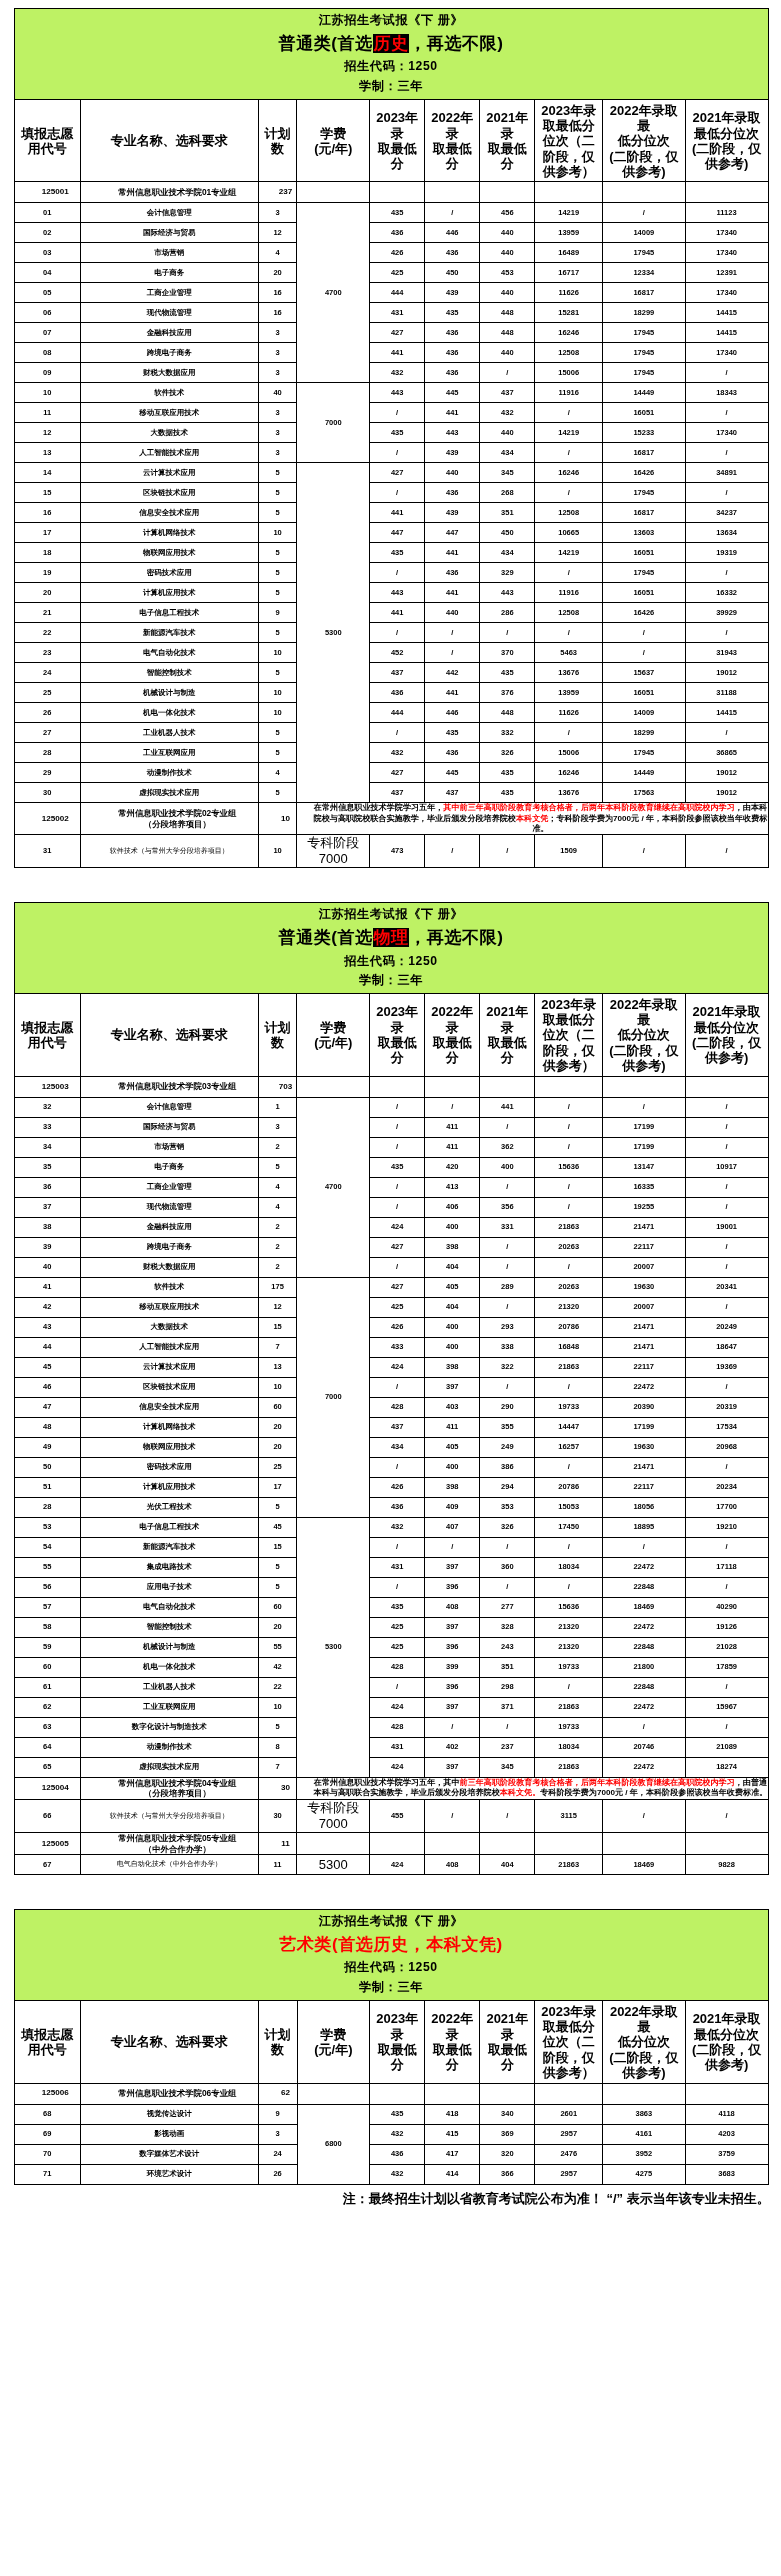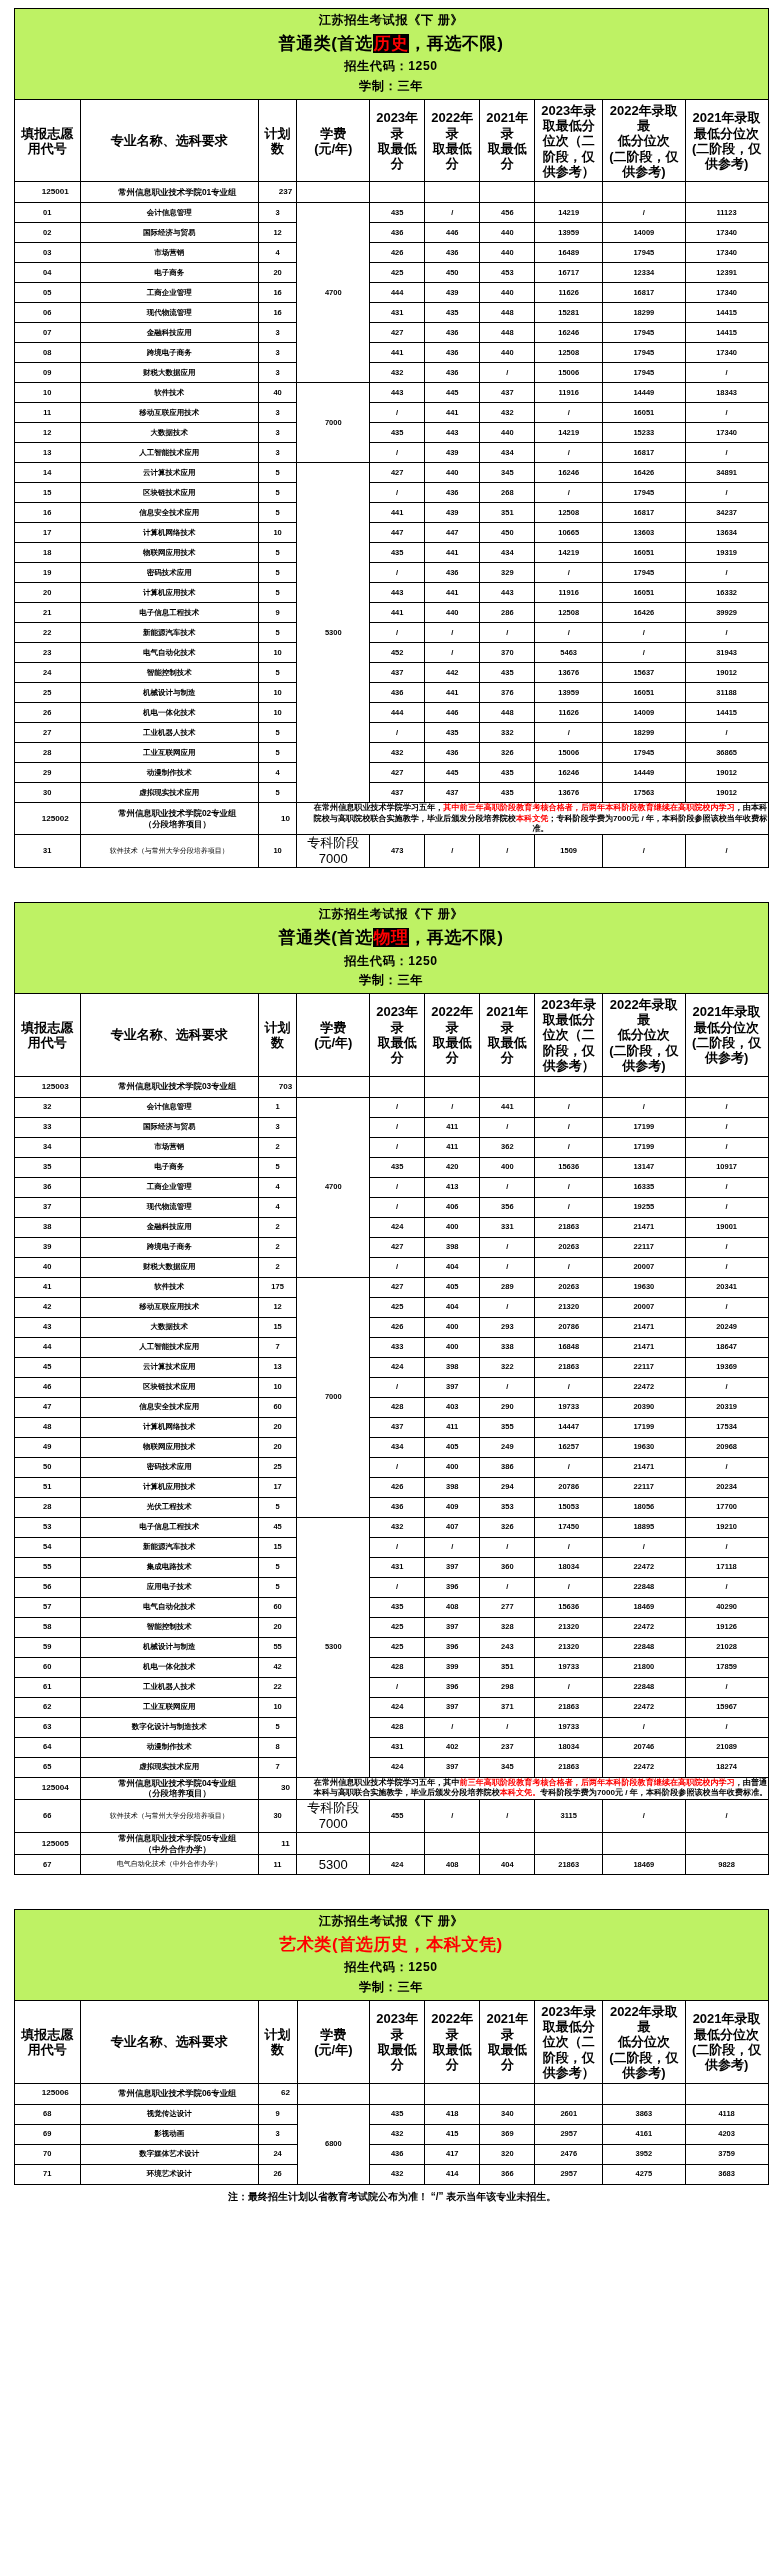--- a/index.html
+++ b/index.html
@@ -110,9 +110,9 @@
   .footnote {
     width: 755px;
     margin: 5.8px auto 0 auto;
-    font-size: 10px;
+    font-size: 13px;
     font-weight: bold;
-    text-align: center;
+    text-align: right;
     padding-left: 2.3px;
   }
   .grp-name-2line { line-height: 1.35; }

